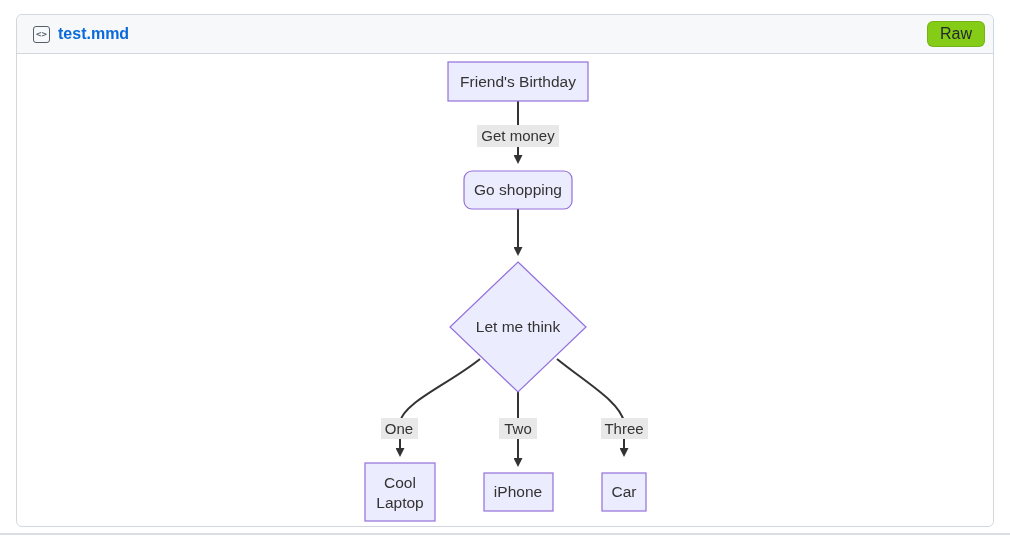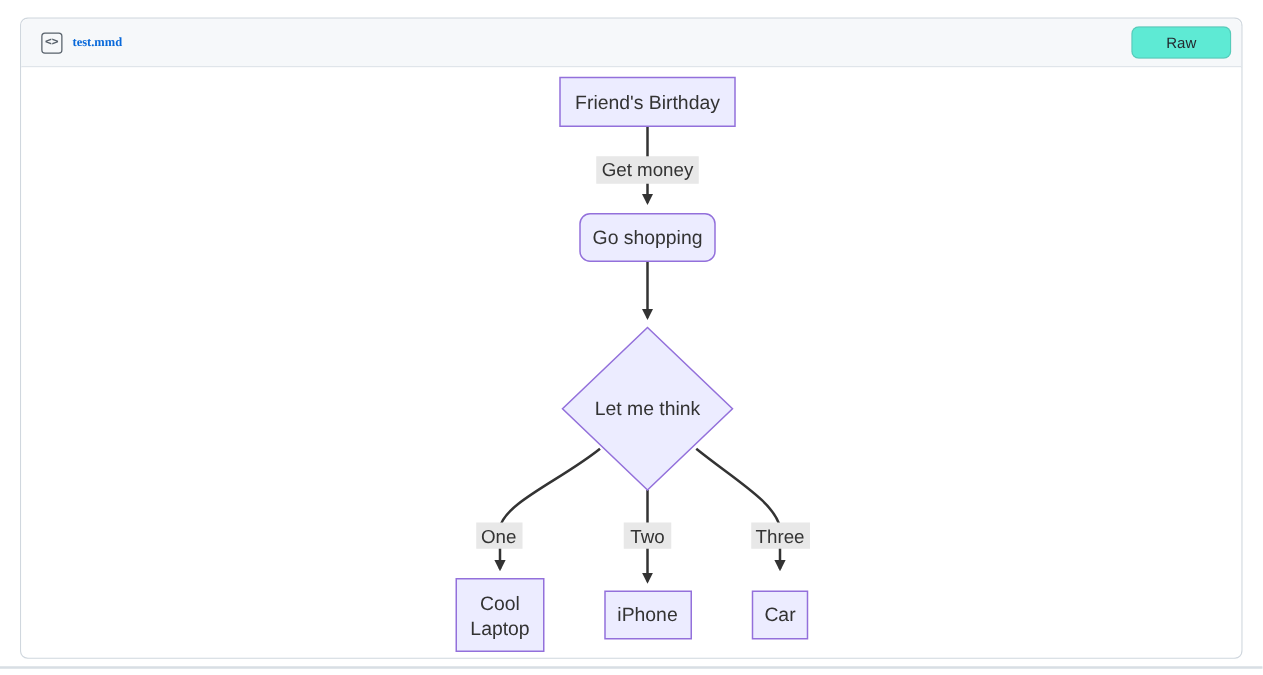--- a/index.html
+++ b/index.html
@@ -46,8 +46,8 @@
     line-height: 1;
   }
   .file-name {
-    font-family: Liberation Serif, serif;
-    font-size: 10px;
+    font-family: Liberation Sans, sans-serif;
+    font-size: 16px;
     font-weight: bold;
     color: #0969da;
     text-decoration: none;

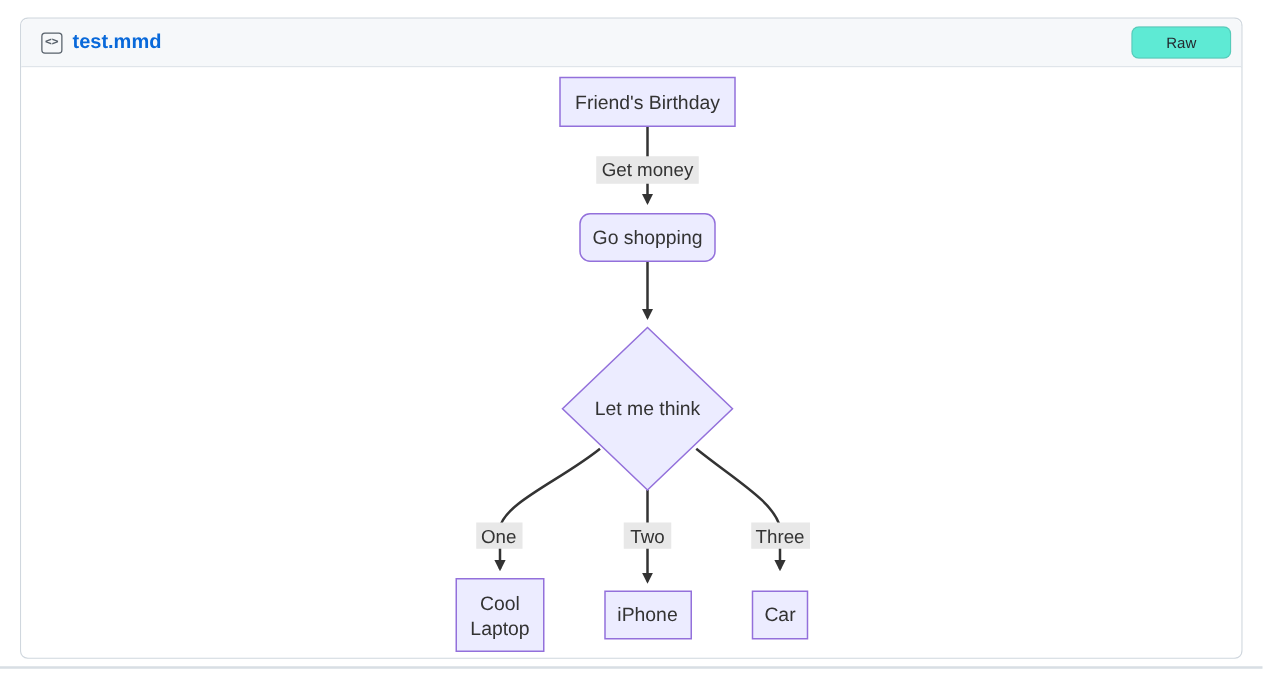--- a/index.html
+++ b/index.html
@@ -53,15 +53,15 @@
     text-decoration: none;
   }
   .raw-button {
-    background: #5eead4;
+    background: #84cc16;
     border: 1px solid rgba(31,35,40,0.15);
     border-radius: 6px;
     color: #24292f;
     font-family: "Liberation Sans", sans-serif;
-    font-size: 12px;
+    font-size: 16px;
     font-weight: 500;
     line-height: 20px;
-    padding: 2px 27px;
+    padding: 2px 12px;
     cursor: pointer;
   }
   .file-body {

